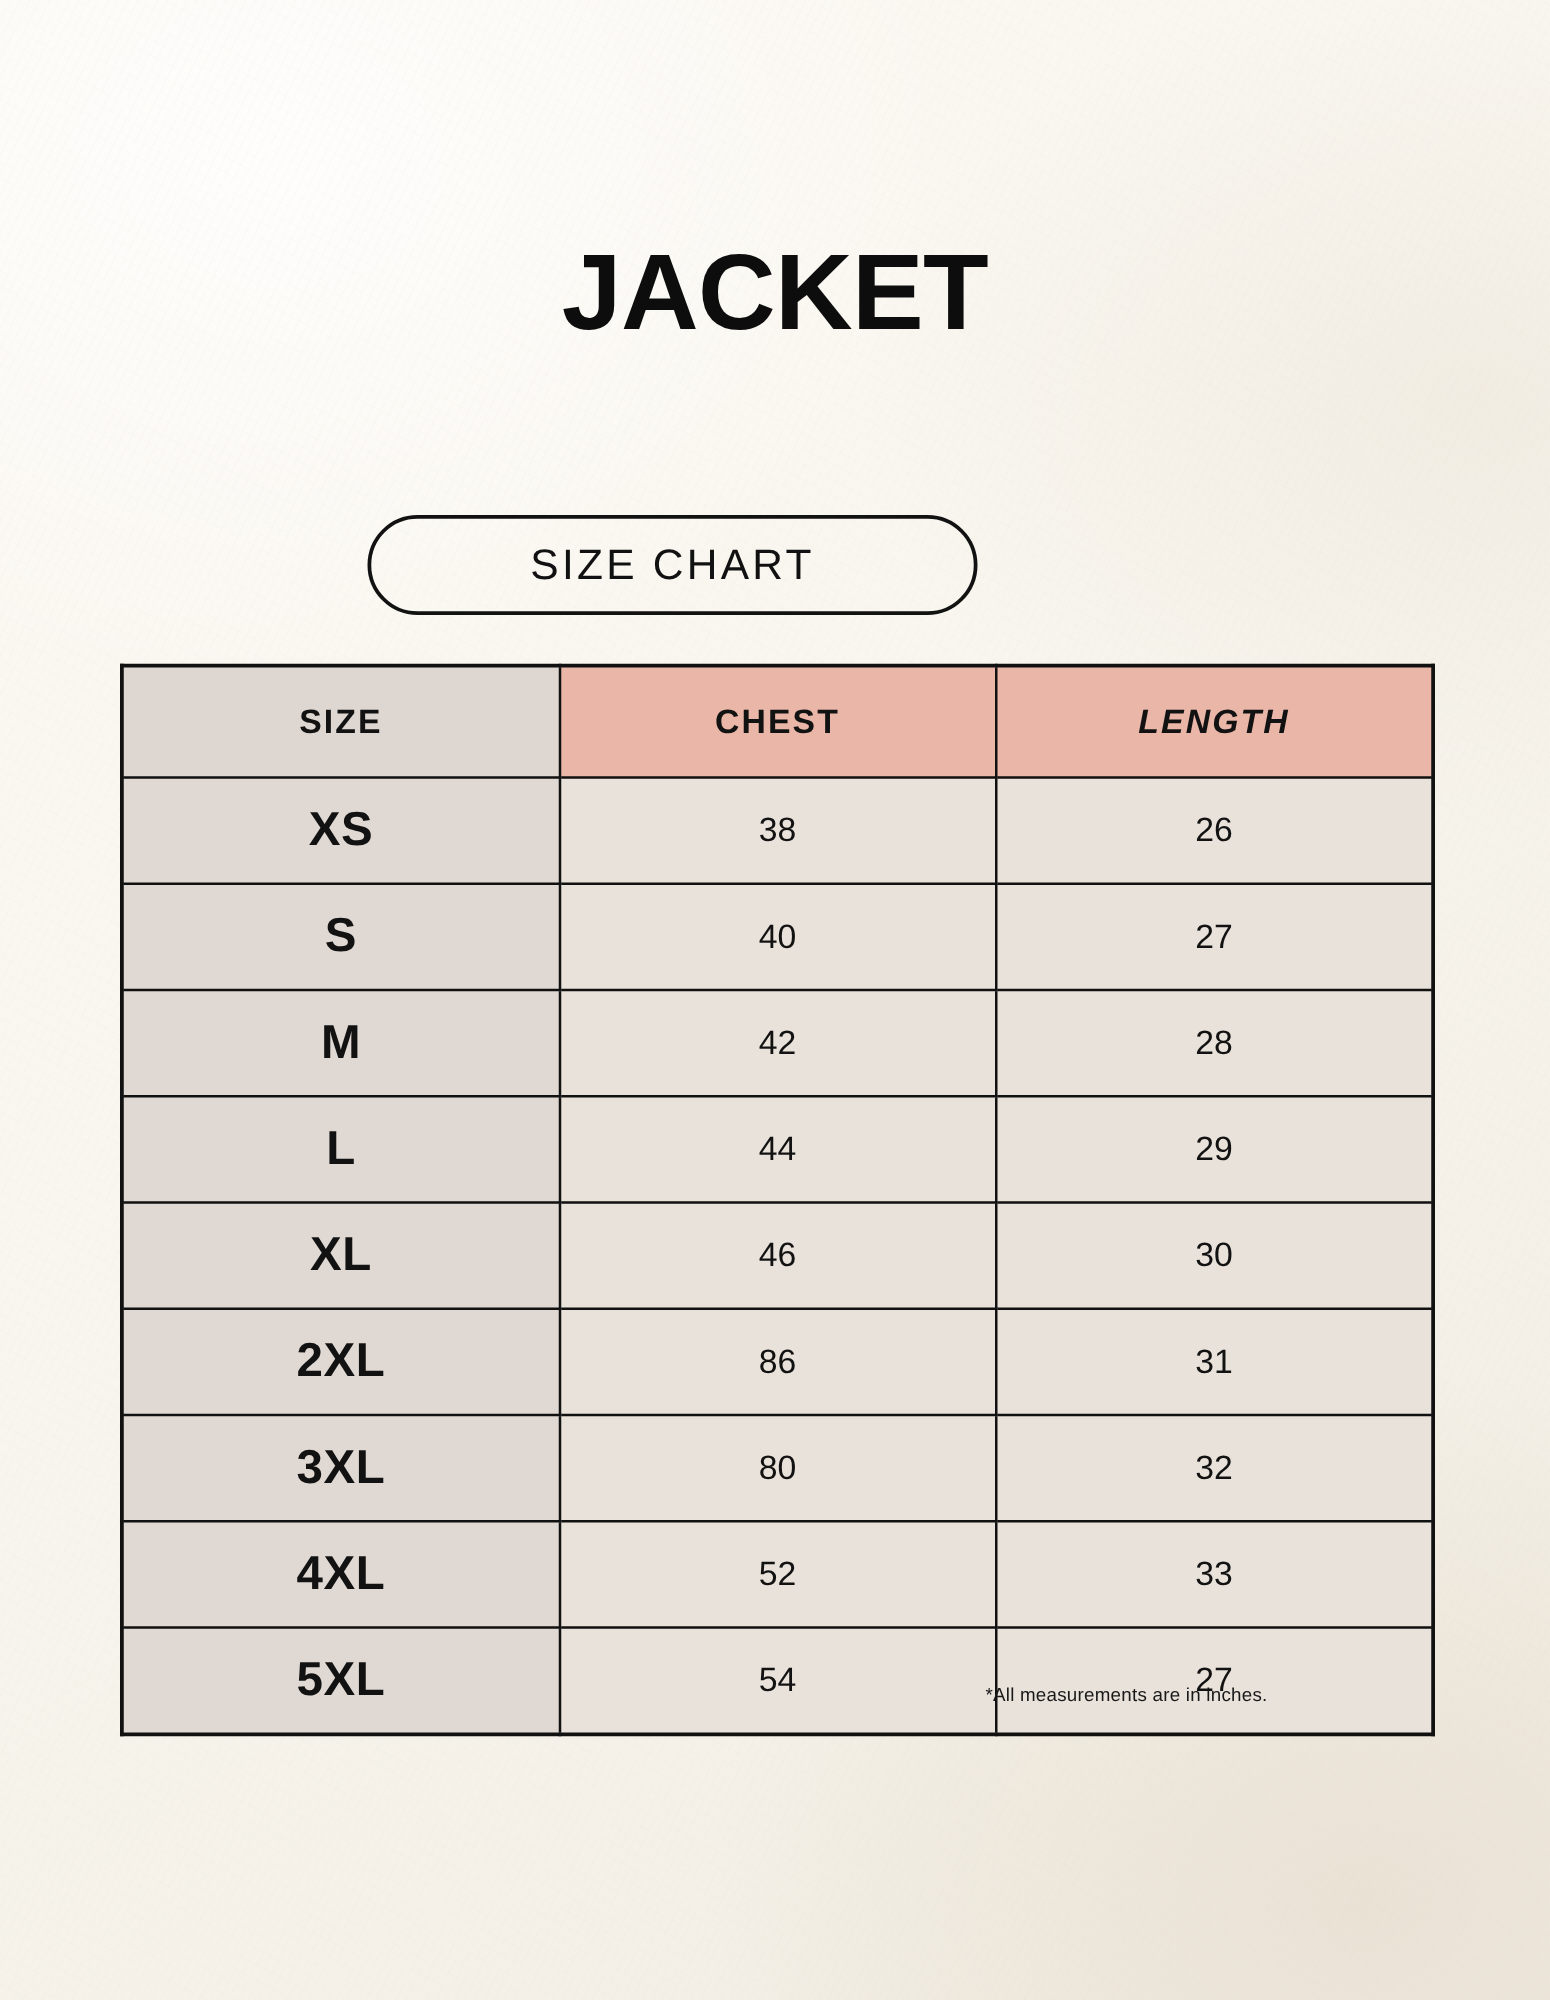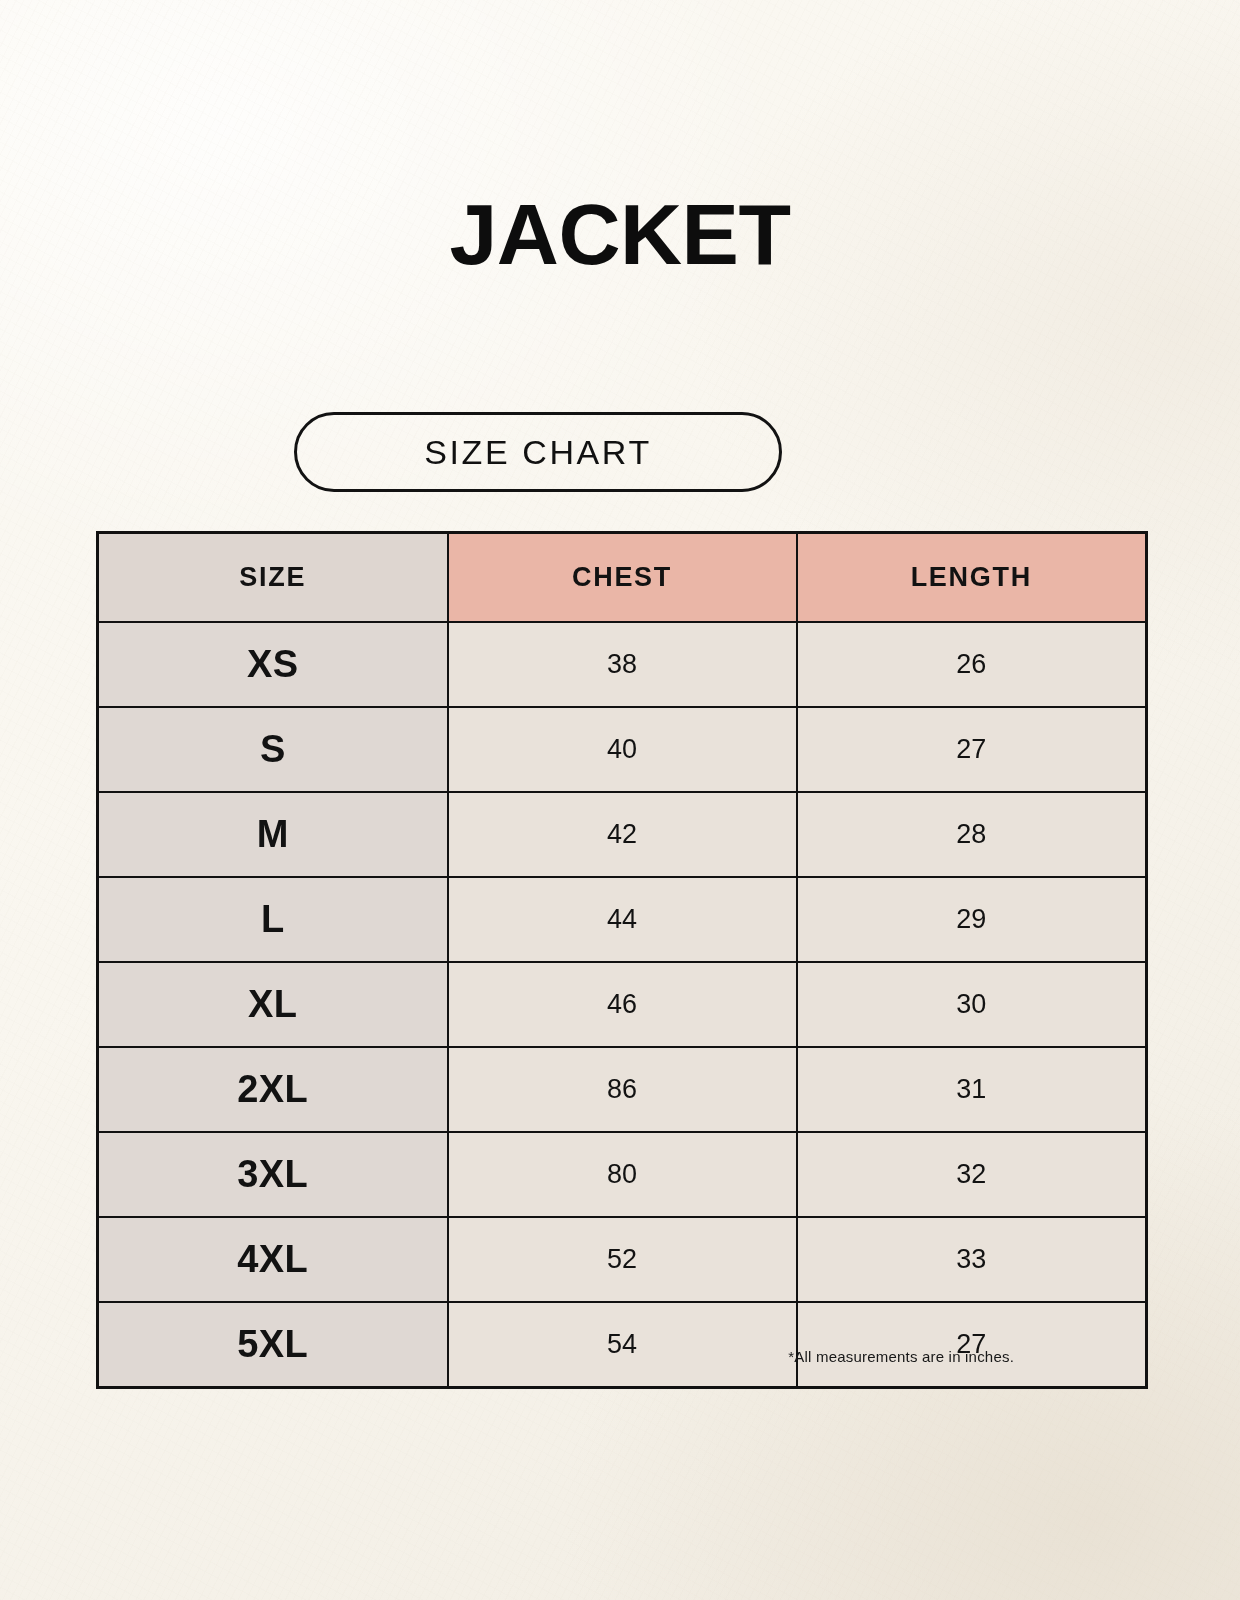--- a/index.html
+++ b/index.html
@@ -123,7 +123,7 @@
   }
   th.h-size   { background: #ded6d0; }
   th.h-chest  { background: #eab6a7; margin-top: 16px; }
-  th.h-length { background: #eab6a7; }
+  th.h-length { background: #eab6a7; font-style: italic; }
 
   
   tbody td { height: 81px; }

